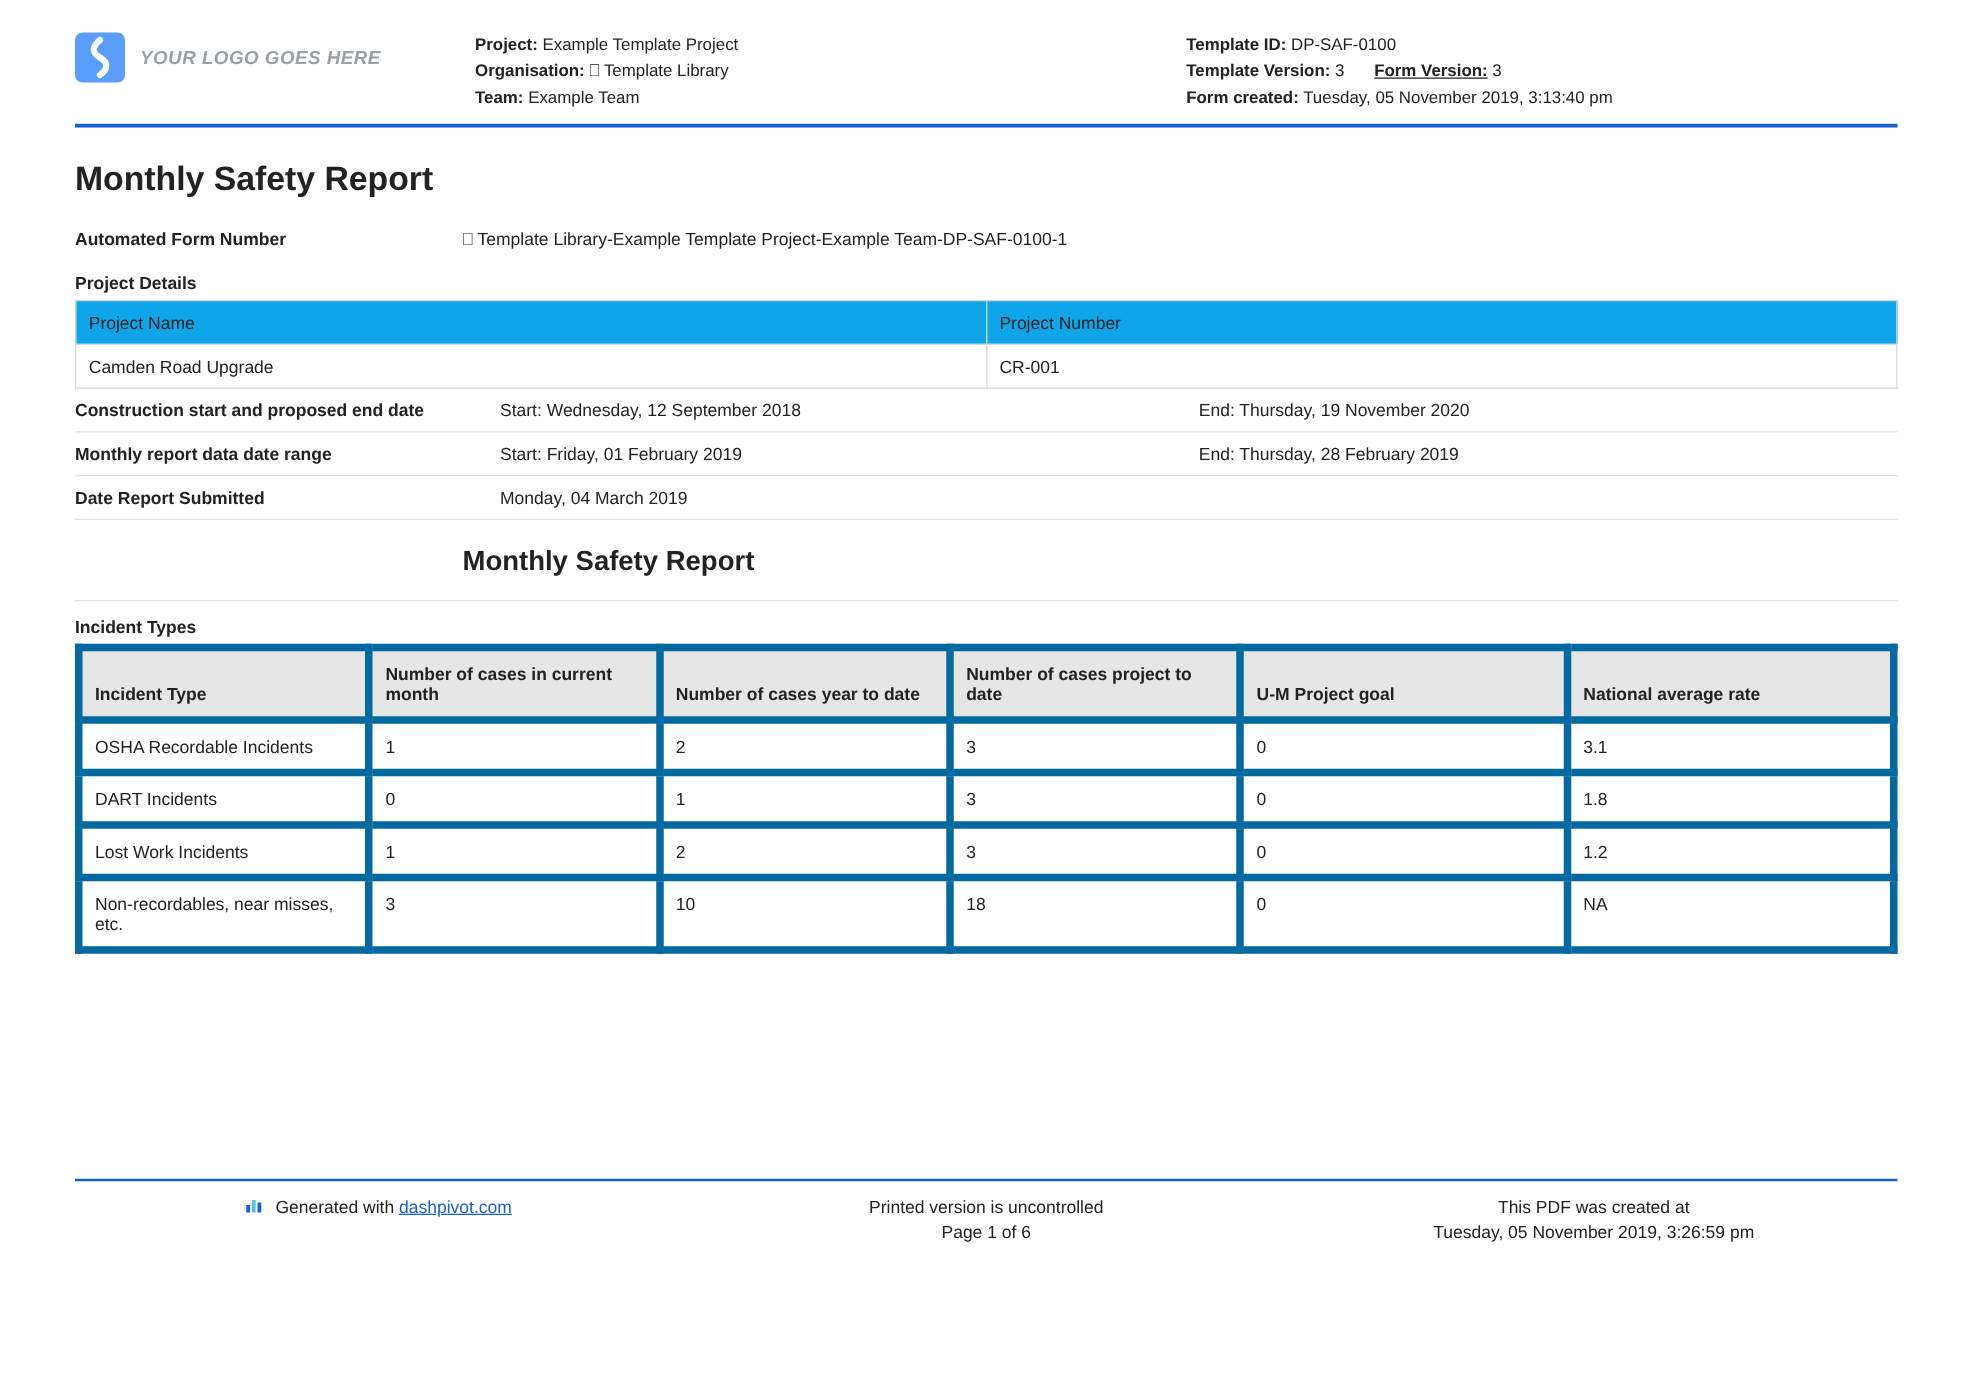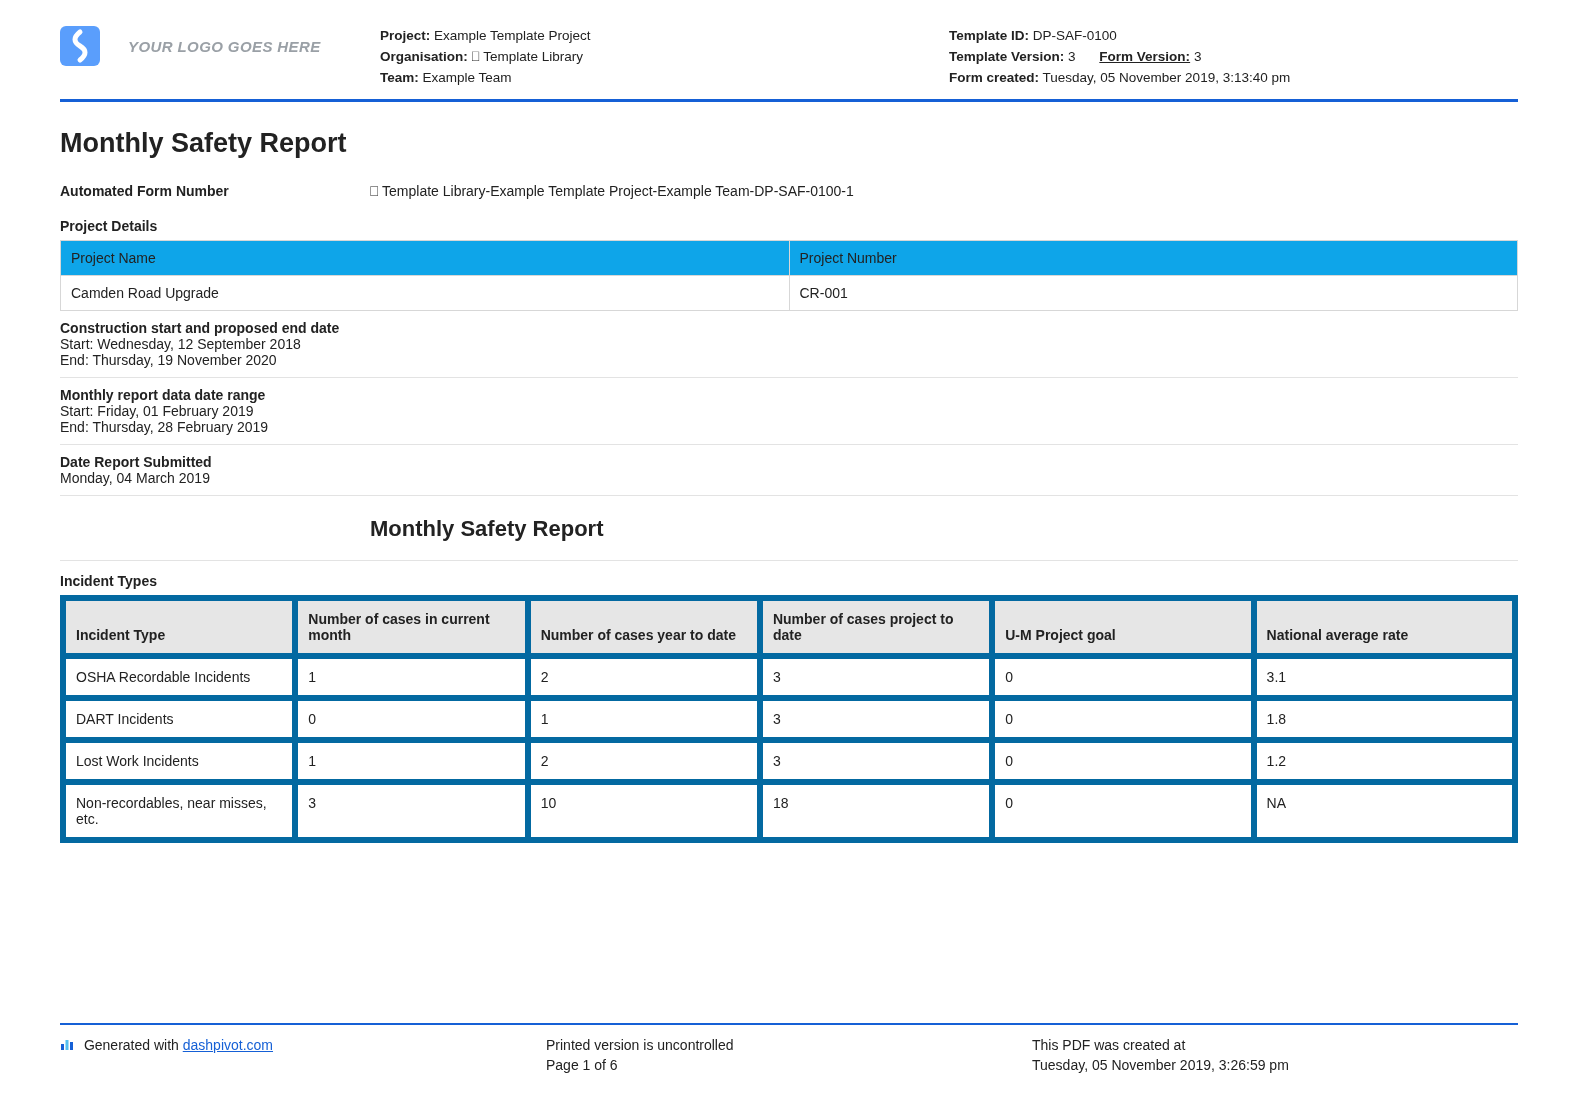--- a/index.html
+++ b/index.html
@@ -20,7 +20,7 @@
   .logo-block {
     display: flex;
     align-items: center;
-    gap: 28px;
+    gap: 12px;
     width: 320px;
   }
   .logo-box {

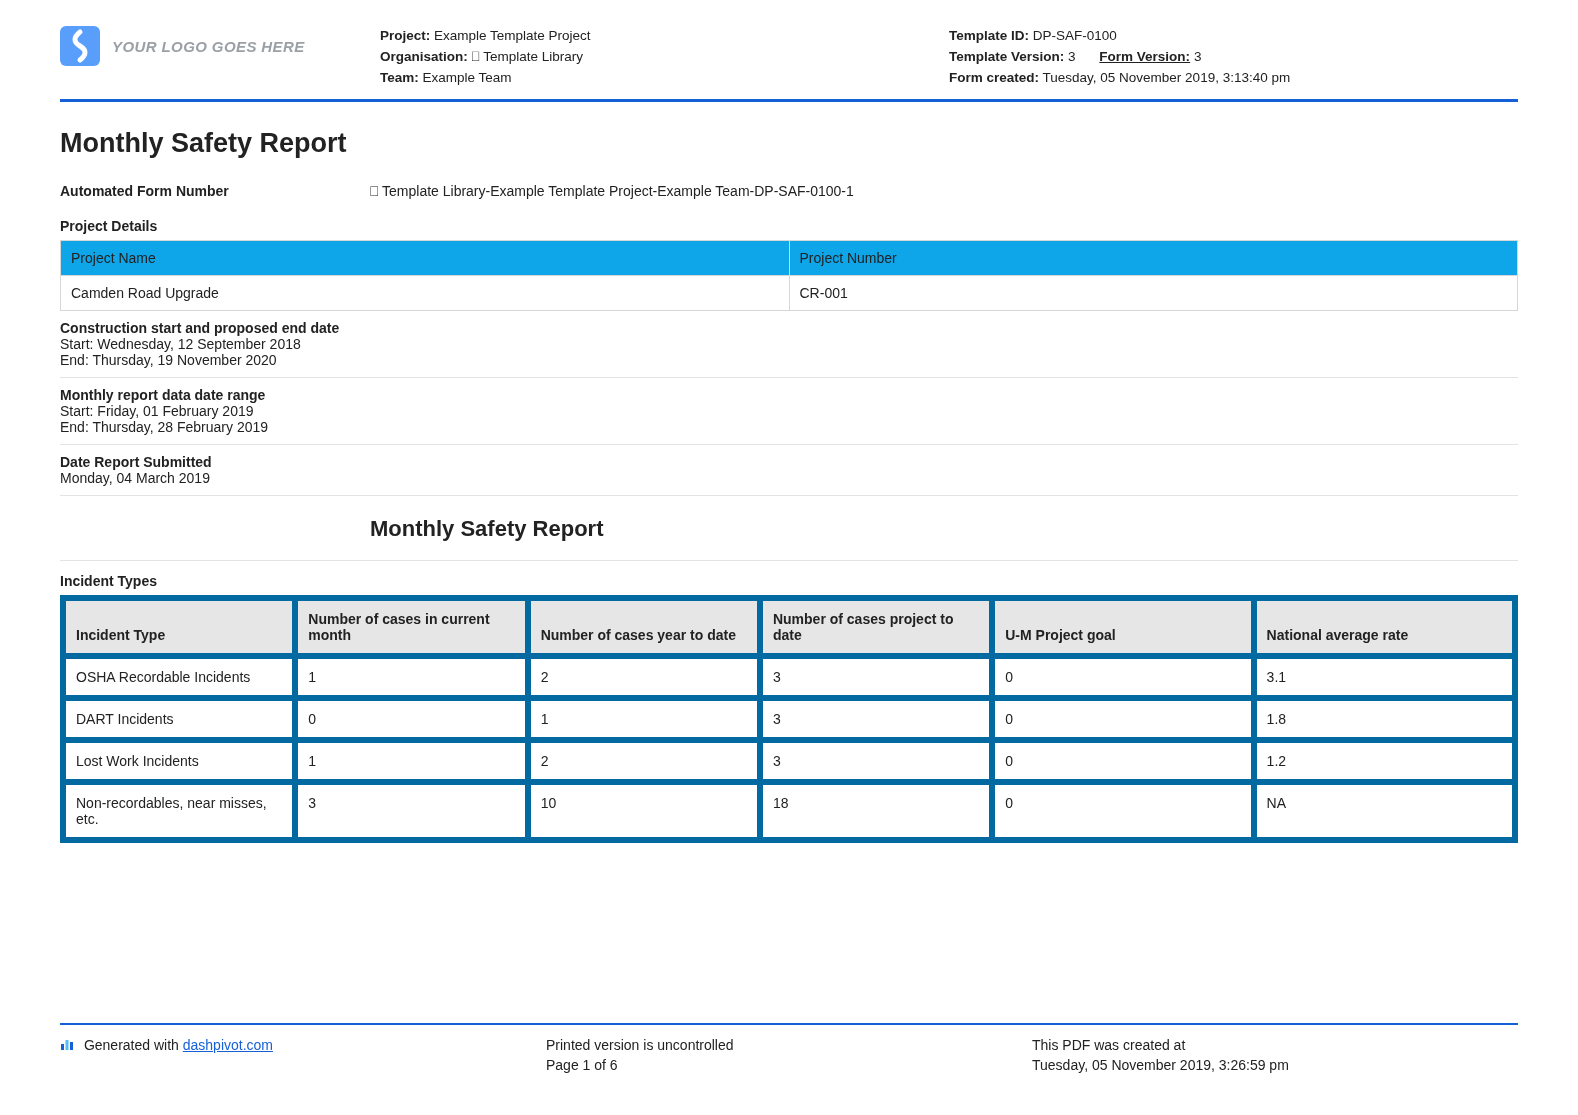--- a/index.html
+++ b/index.html
@@ -82,7 +82,6 @@
     border-bottom: 1px solid #e3e3e3;
     padding: 9px 0;
     font-size: 14px;
-    flex-direction: column;
   }
   .kv-label { width: 340px; font-weight: bold; padding-right: 10px; }
   .kv-start { flex: 1; }

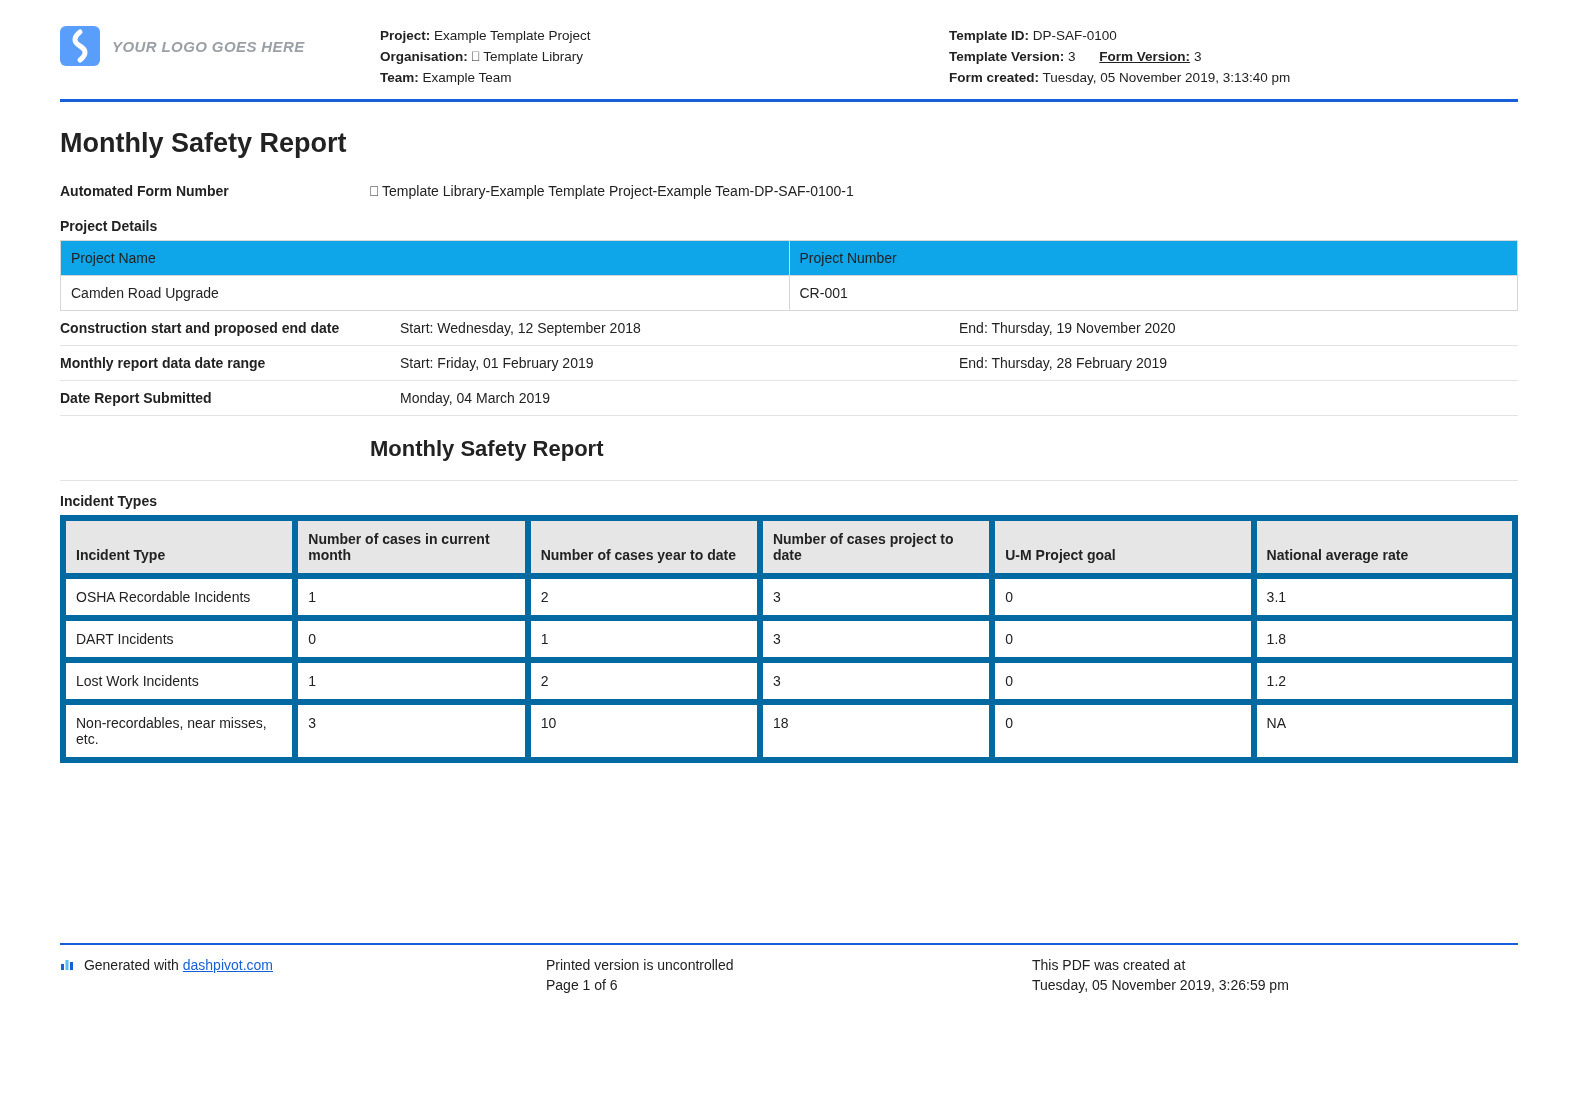--- a/index.html
+++ b/index.html
@@ -115,7 +115,7 @@
     display: flex;
     font-size: 14px;
   }
-  .footer-col { flex: 1; line-height: 1.45; }
+  .footer-col { flex: 1; line-height: 1.45; text-align: center; }
   .footer .bars-icon { display:inline-block; vertical-align:middle; margin-right:6px; }
   .footer a { color: #1560d6; text-decoration: underline; }
 </style>

